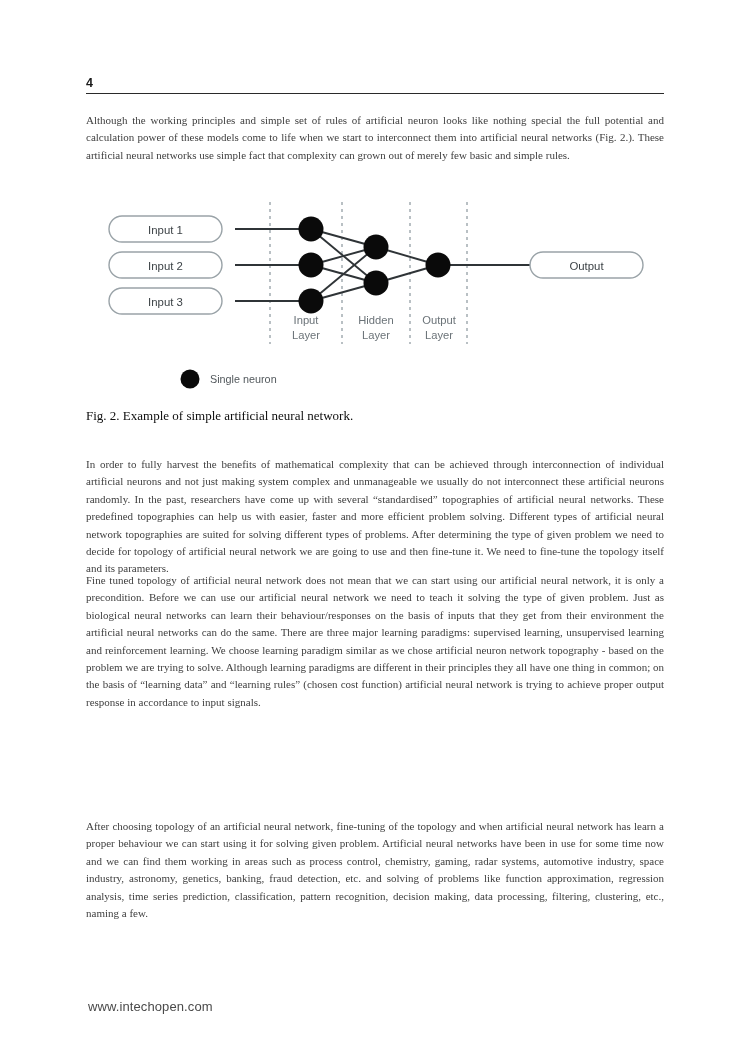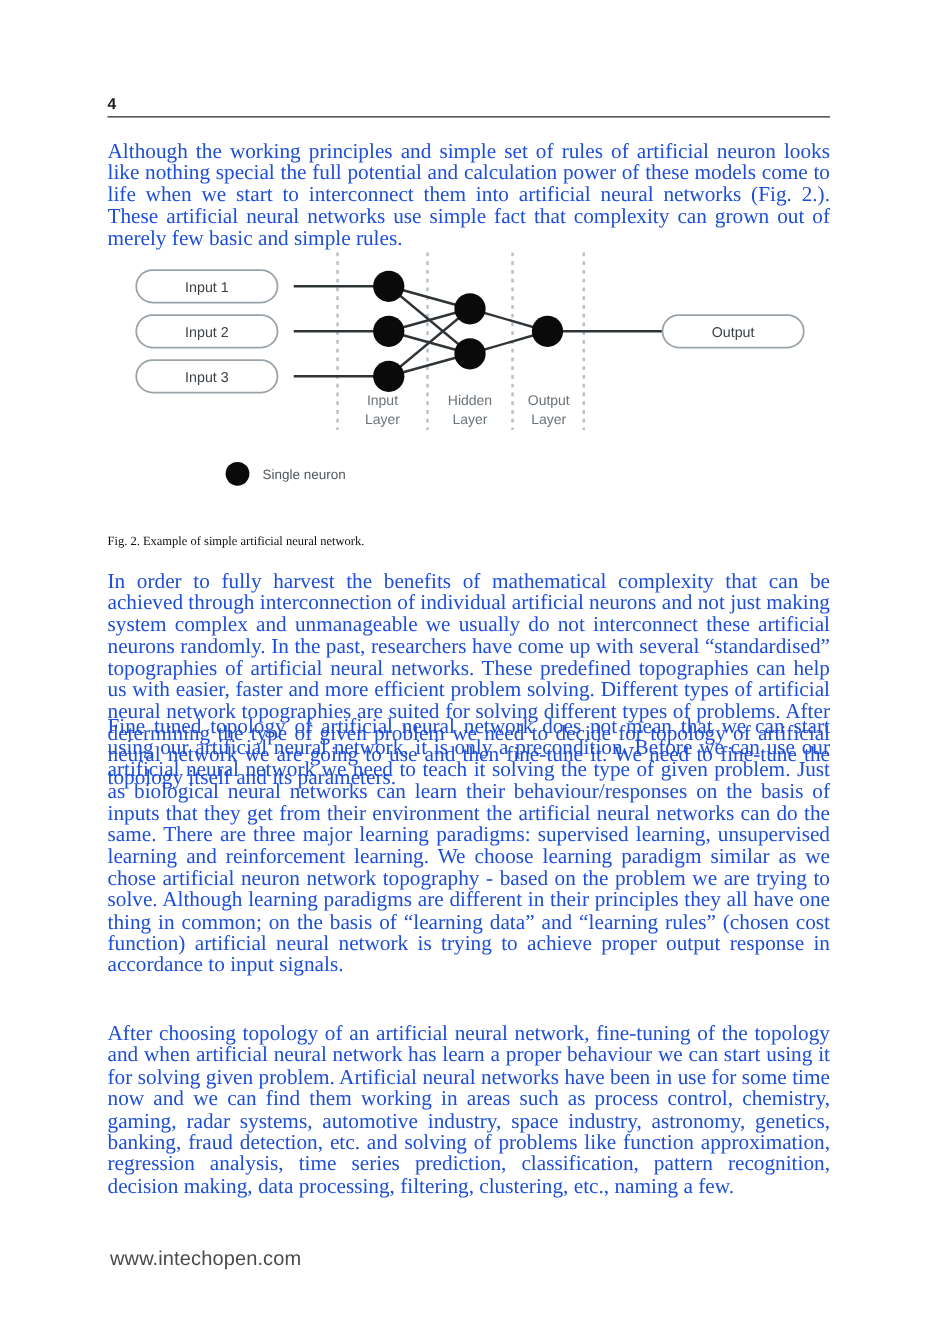--- a/index.html
+++ b/index.html
@@ -58,11 +58,11 @@
     position: absolute;
     left: 86px;
     width: 578px;
-    font-size: 17px;
+    font-size: 11px;
     line-height: 17.4px;
     text-align: justify;
     text-justify: inter-word;
-    color: #1d4ed8;
+    color: #404040;
     hyphens: none;
   }
   .body-block p { margin: 0; }

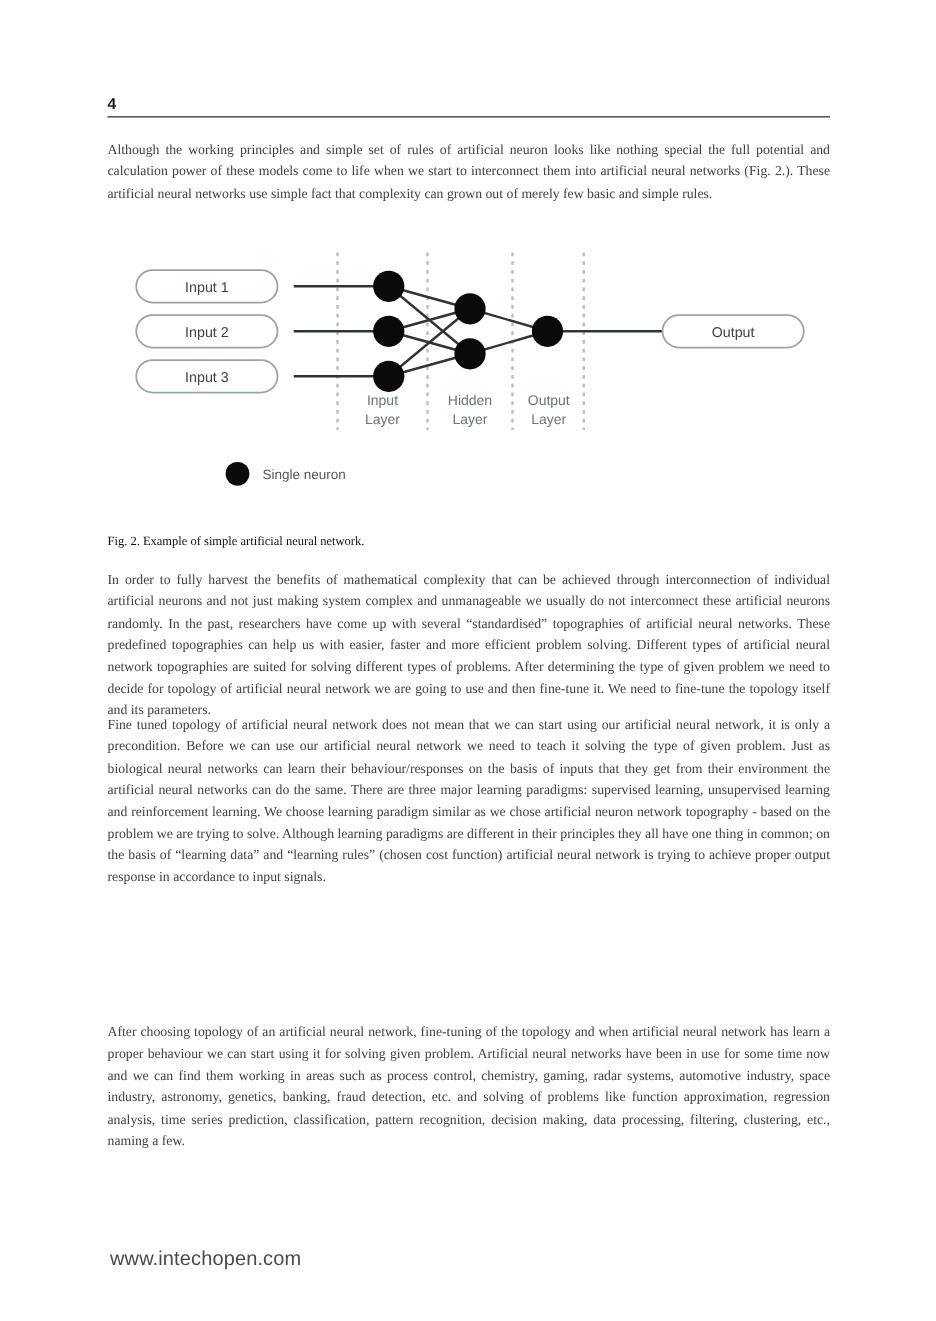--- a/index.html
+++ b/index.html
@@ -80,9 +80,9 @@
   .fig-caption {
     position: absolute;
     left: 86px;
-    top: 425px;
-    width: 578px;
-    font-size: 10px;
+    top: 407px;
+    width: 578px;
+    font-size: 13px;
     line-height: 17.4px;
     color: #0d0d0d;
     text-align: left;

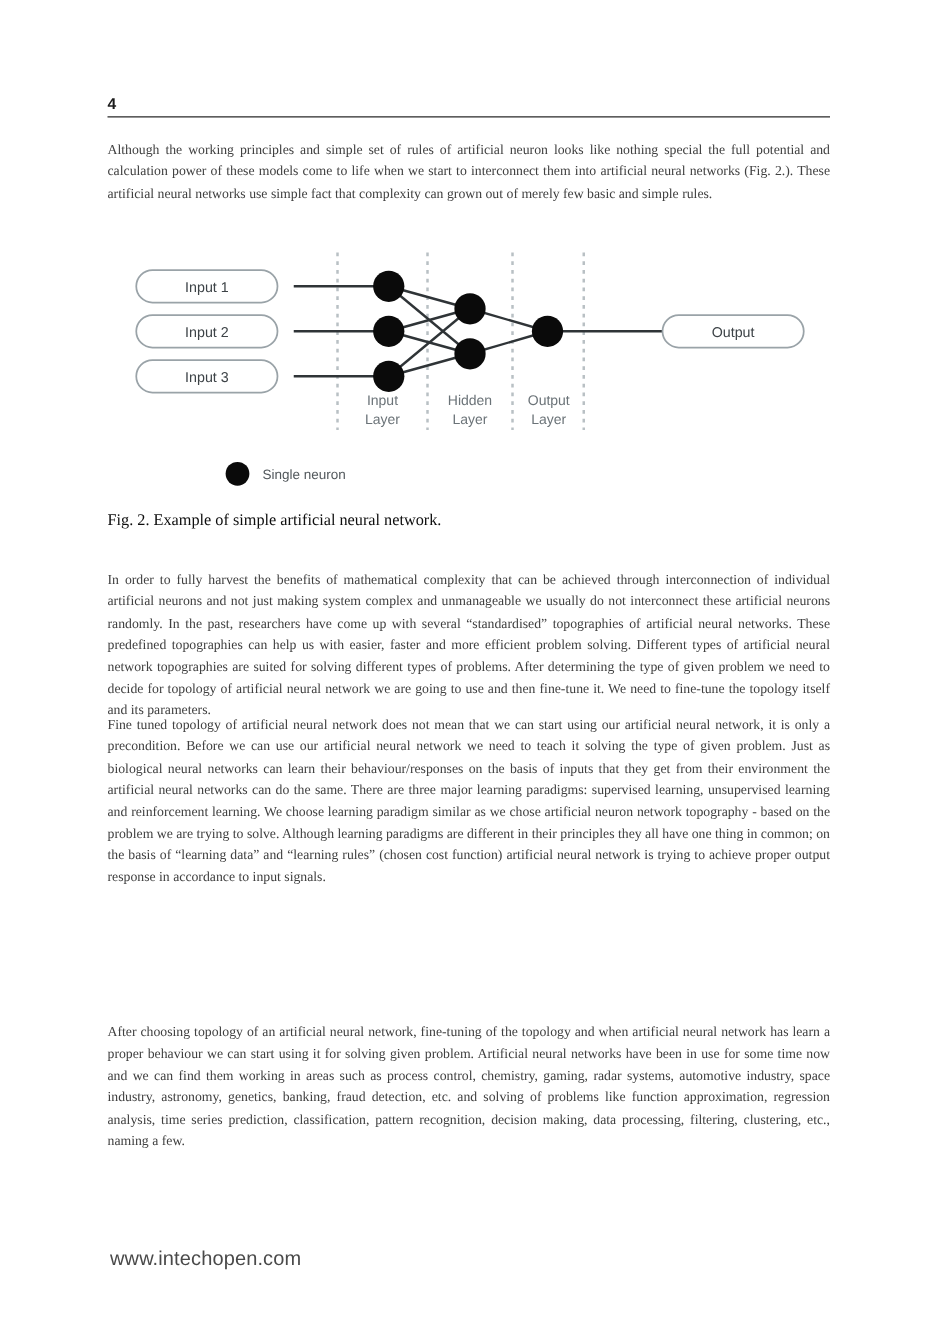--- a/index.html
+++ b/index.html
@@ -94,7 +94,7 @@
     left: 88px;
     top: 999px;
     font-family: "Liberation Sans", sans-serif;
-    font-size: 16px;
+    font-size: 13px;
     color: #4a4a4a;
     letter-spacing: 0.1px;
   }

